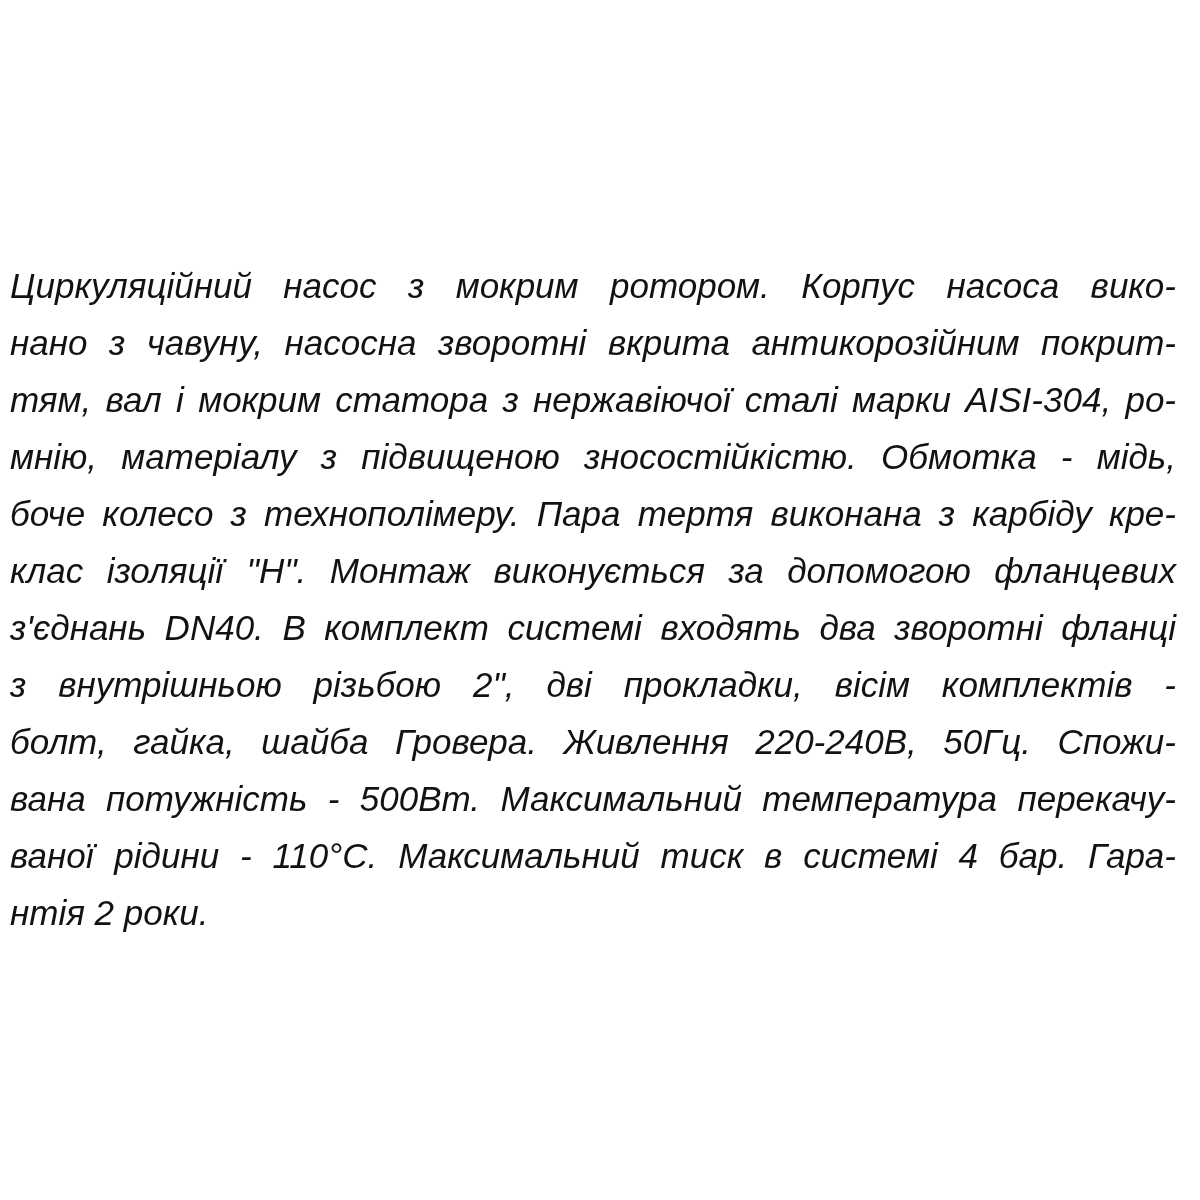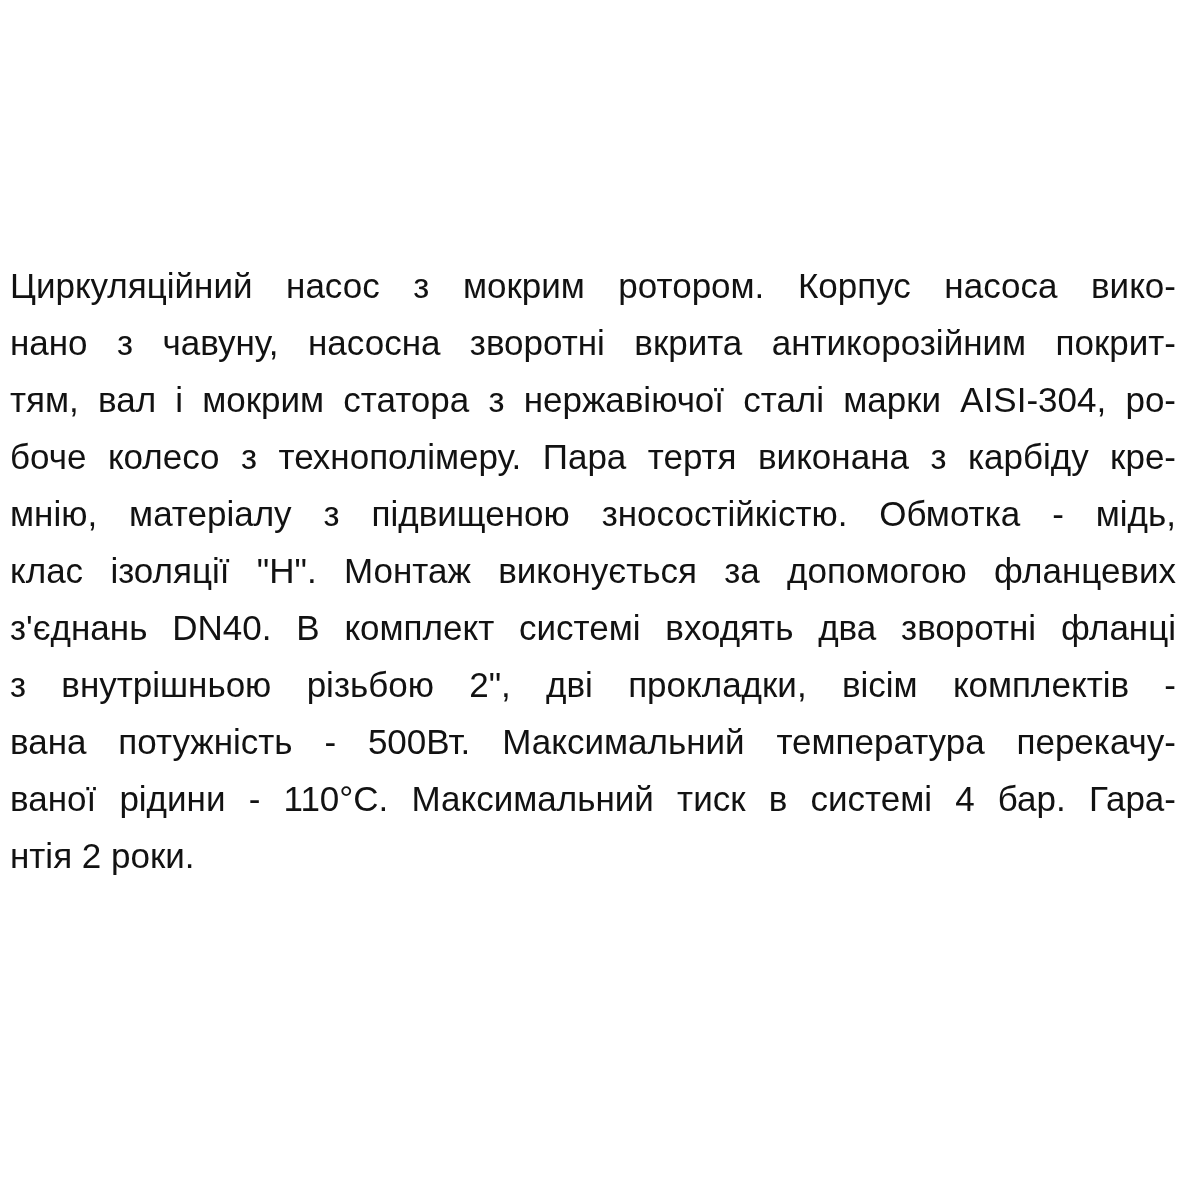--- a/index.html
+++ b/index.html
@@ -27,6 +27,7 @@
     font-size: 35px;
     line-height: 57px;
     font-weight: 400;
+    font-style: italic;
   }
   .text-line {
     width: 100%;

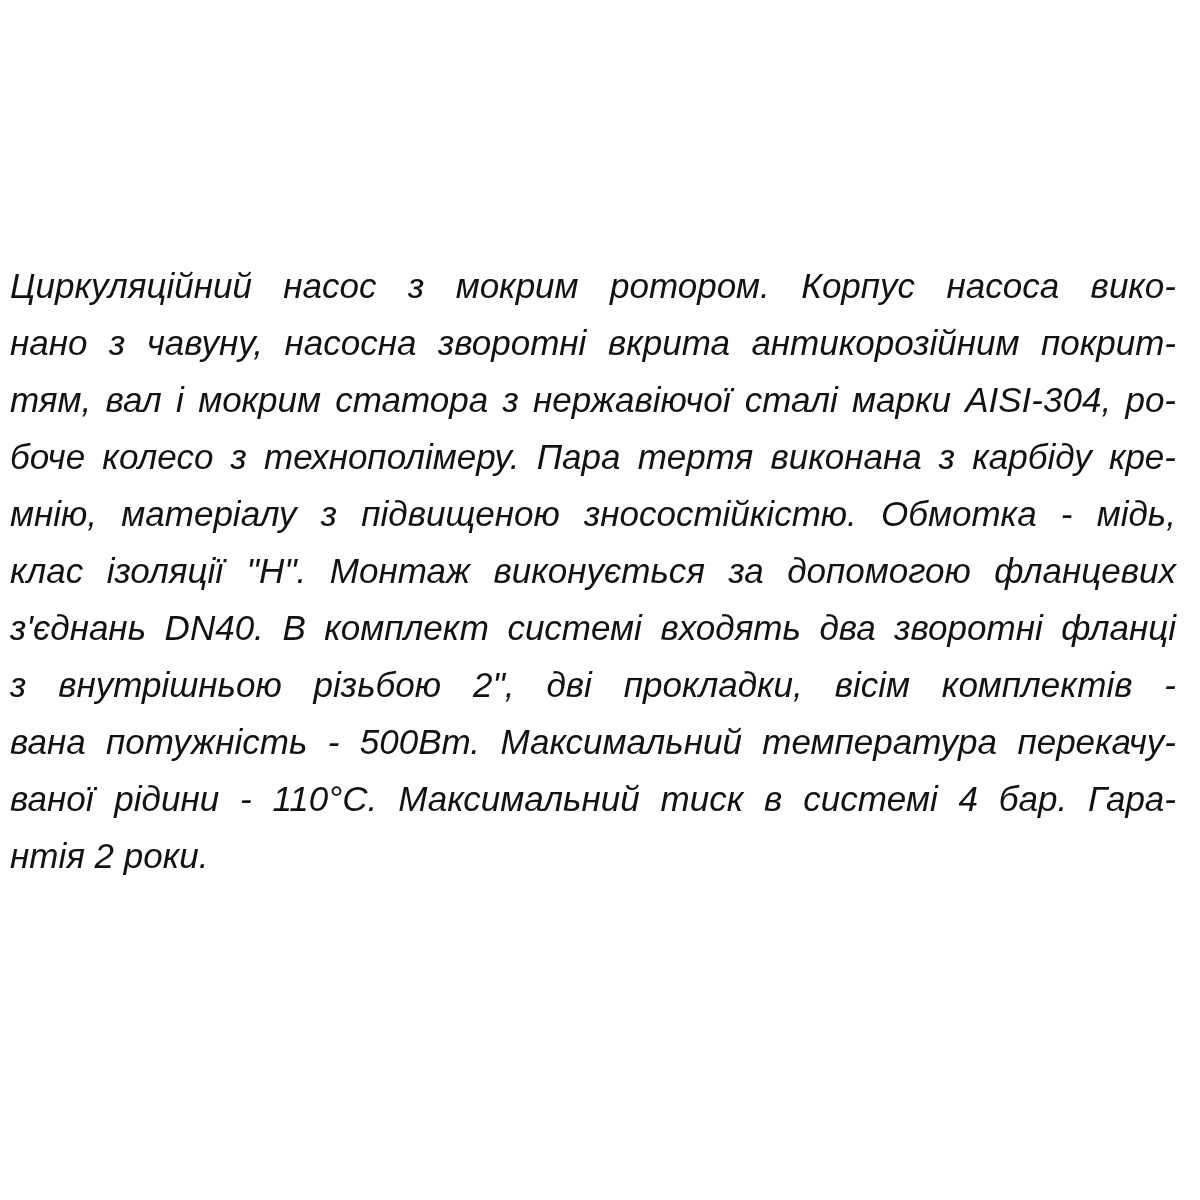--- a/index.html
+++ b/index.html
@@ -47,8 +47,8 @@
     <div class="text-line">Циркуляційний насос з мокрим ротором. Корпус насоса вико-</div>
     <div class="text-line">нано з чавуну, насосна зворотні вкрита антикорозійним покрит-</div>
     <div class="text-line">тям, вал і мокрим статора з нержавіючої сталі марки AISI-304, ро-</div>
+    <div class="text-line">мнію, матеріалу з підвищеною зносостійкістю.  Обмотка - мідь,</div>
     <div class="text-line">боче колесо з технополімеру. Пара тертя виконана з карбіду кре-</div>
-    <div class="text-line">мнію, матеріалу з підвищеною зносостійкістю.  Обмотка - мідь,</div>
     <div class="text-line">клас ізоляції "Н". Монтаж виконується за допомогою фланцевих</div>
     <div class="text-line">з'єднань DN40. В комплект системі входять два зворотні фланці</div>
     <div class="text-line">з внутрішньою різьбою 2", дві прокладки, вісім комплектів -</div>

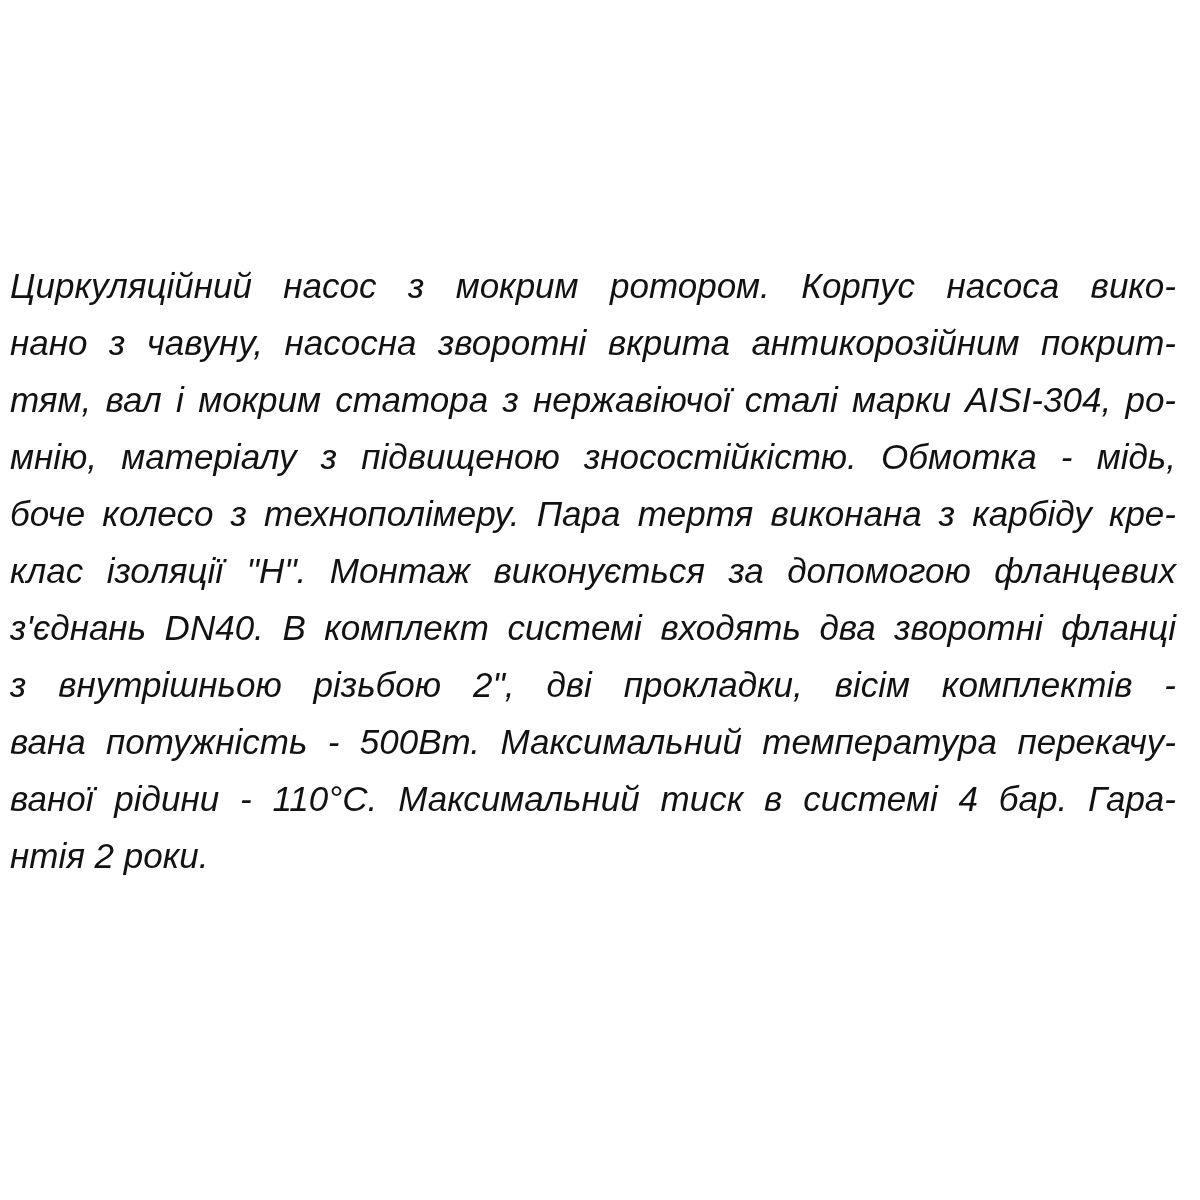--- a/index.html
+++ b/index.html
@@ -52,6 +52,7 @@
     <div class="text-line">клас ізоляції "Н". Монтаж виконується за допомогою фланцевих</div>
     <div class="text-line">з'єднань DN40. В комплект системі входять два зворотні фланці</div>
     <div class="text-line">з внутрішньою різьбою 2", дві прокладки, вісім комплектів -</div>
+    <div class="text-line">болт, гайка, шайба Гровера. Живлення 220-240В, 50Гц. Спожи-</div>
     <div class="text-line">вана потужність - 500Вт.  Максимальний температура перекачу-</div>
     <div class="text-line">ваної рідини - 110°С. Максимальний тиск в системі 4 бар. Гара-</div>
     <div class="text-line last">нтія 2 роки.</div>

